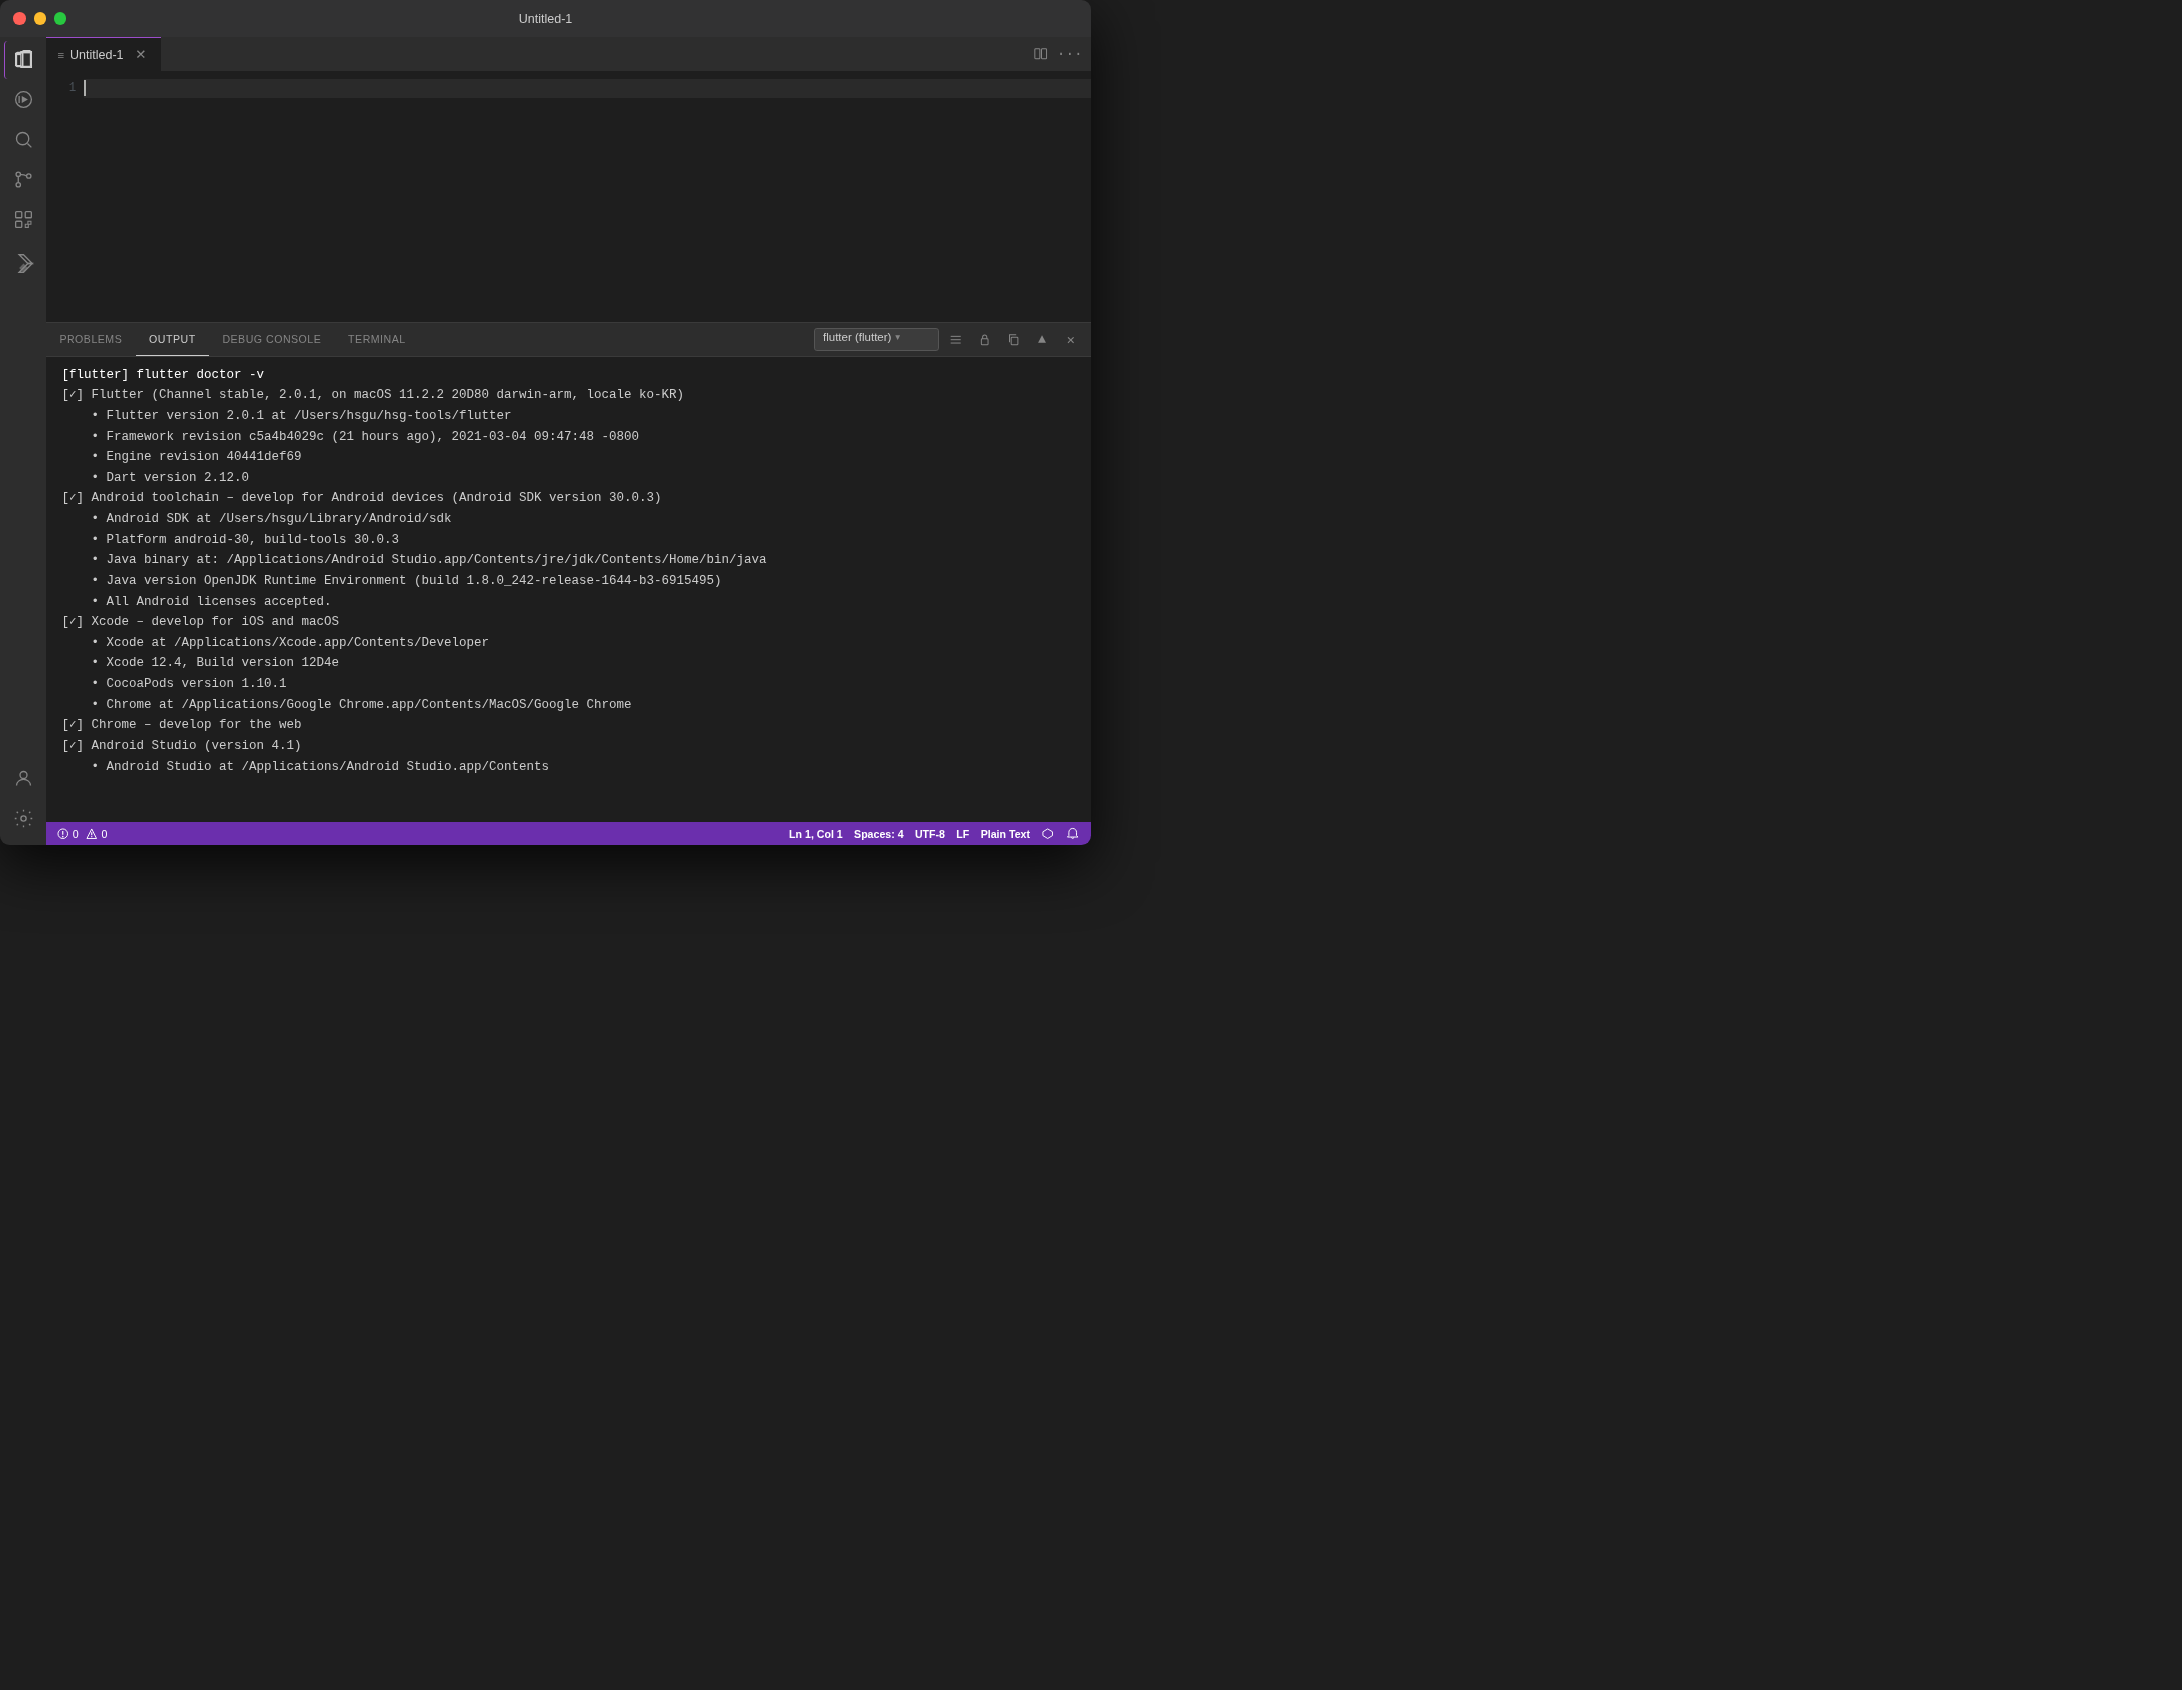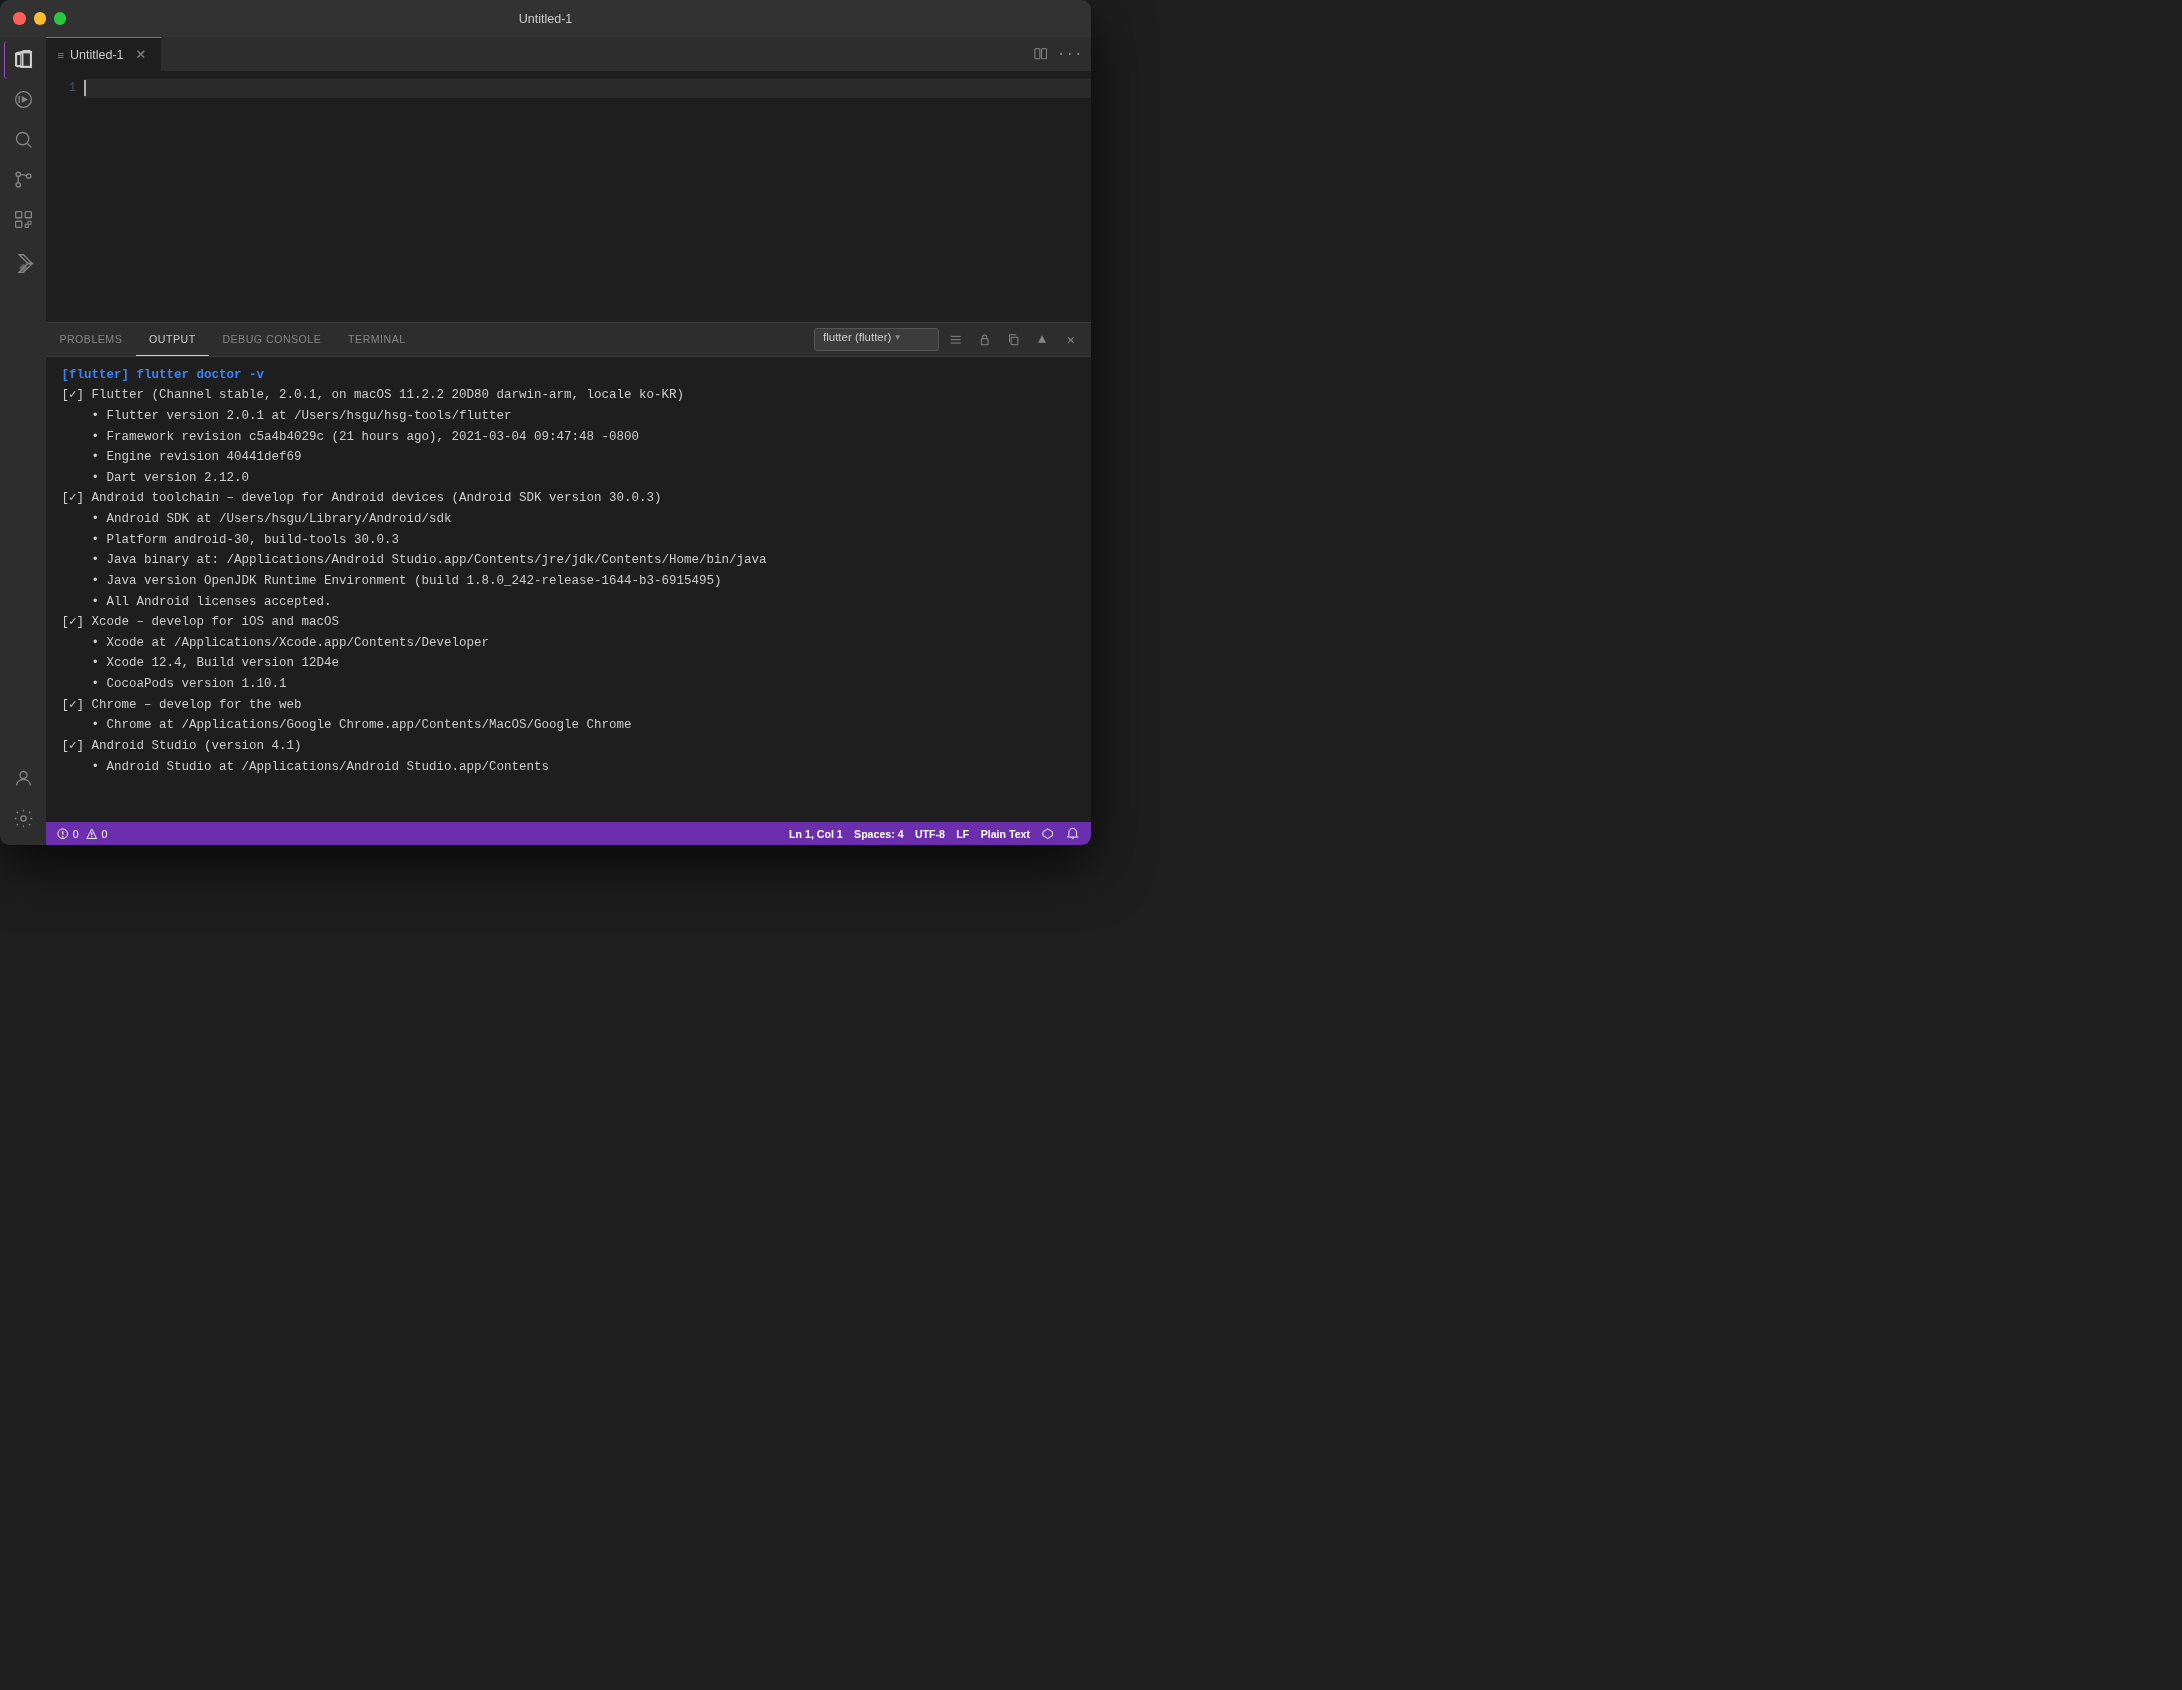--- a/index.html
+++ b/index.html
@@ -288,7 +288,7 @@
       white-space: pre-wrap;
       line-height: 1.65;
     }
-    .output-line.cmd { color: #3b82f6; font-weight: bold; }
+    .output-line.cmd { color: #ffffff; }
     .output-line.info { color: #cccccc; }
 
     

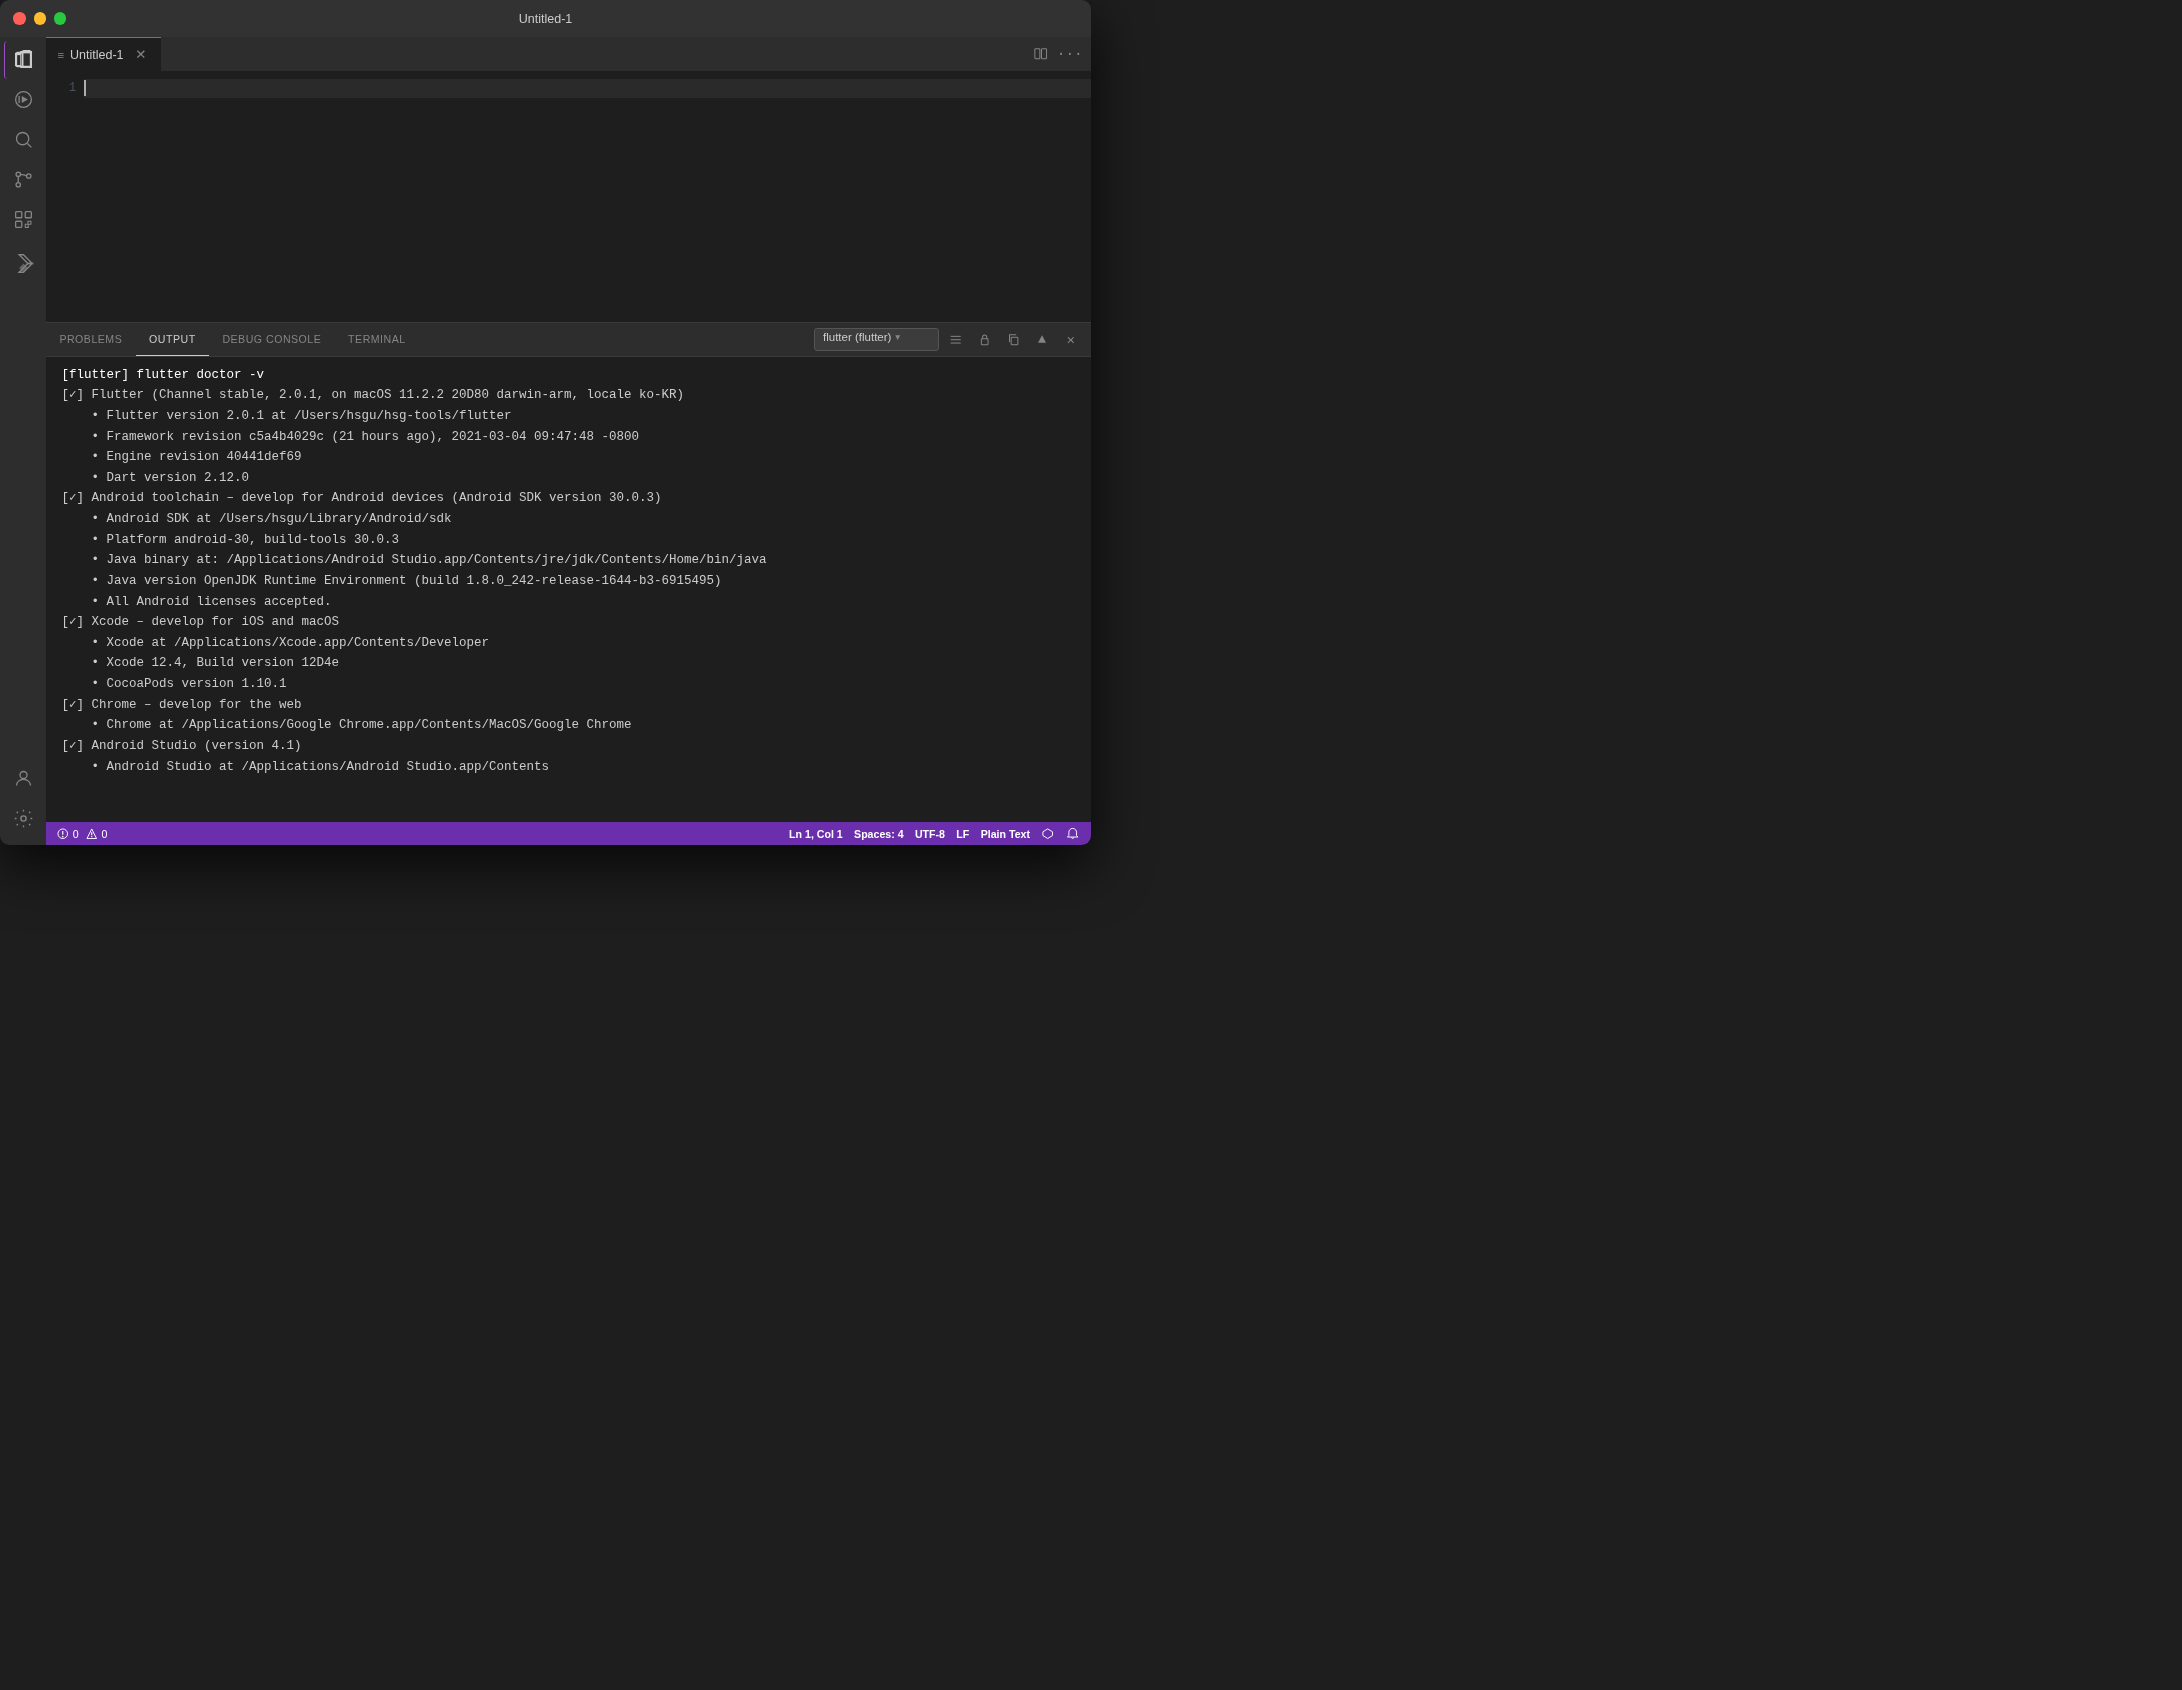--- a/index.html
+++ b/index.html
@@ -511,8 +511,8 @@
           <div class="output-line">    • Xcode 12.4, Build version 12D4e</div>
           <div class="output-line">    • CocoaPods version 1.10.1</div>
           <div class="output-line"></div>
+          <div class="output-line">    • Chrome at /Applications/Google Chrome.app/Contents/MacOS/Google Chrome</div>
           <div class="output-line info">[✓] Chrome – develop for the web</div>
-          <div class="output-line">    • Chrome at /Applications/Google Chrome.app/Contents/MacOS/Google Chrome</div>
           <div class="output-line"></div>
           <div class="output-line info">[✓] Android Studio (version 4.1)</div>
           <div class="output-line">    • Android Studio at /Applications/Android Studio.app/Contents</div>

